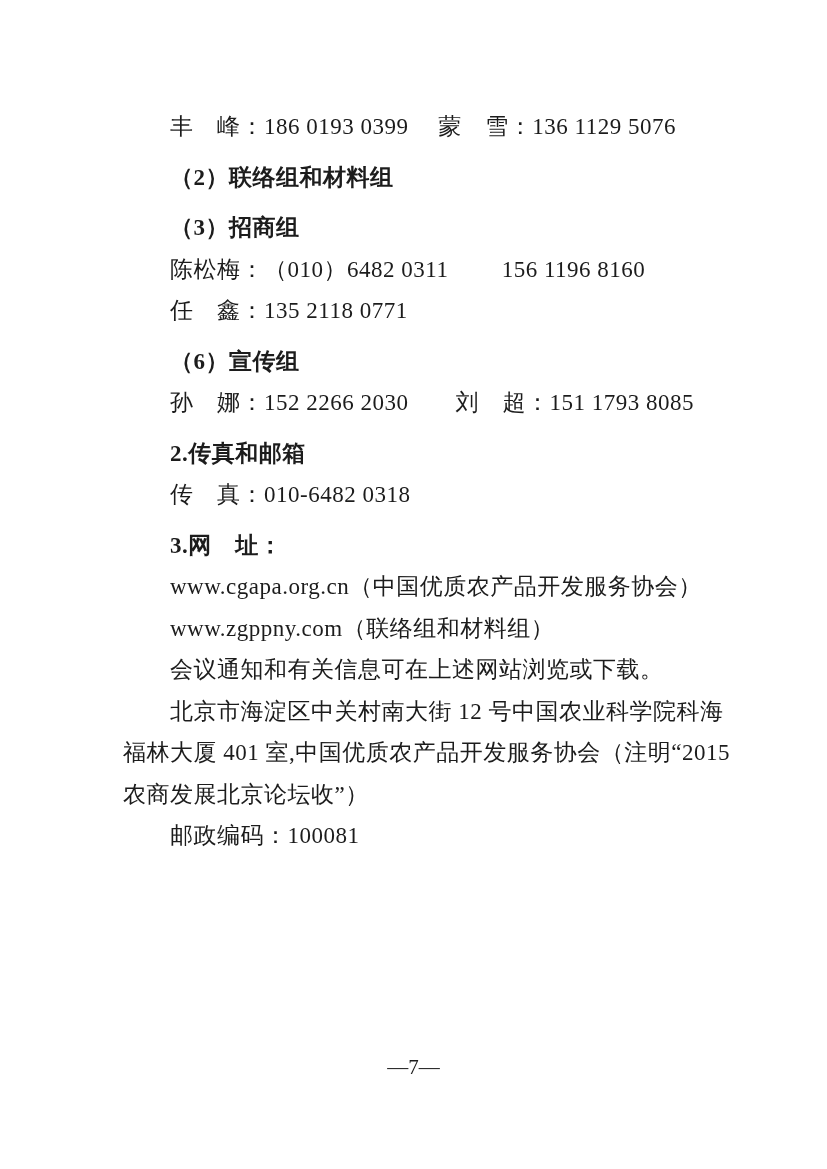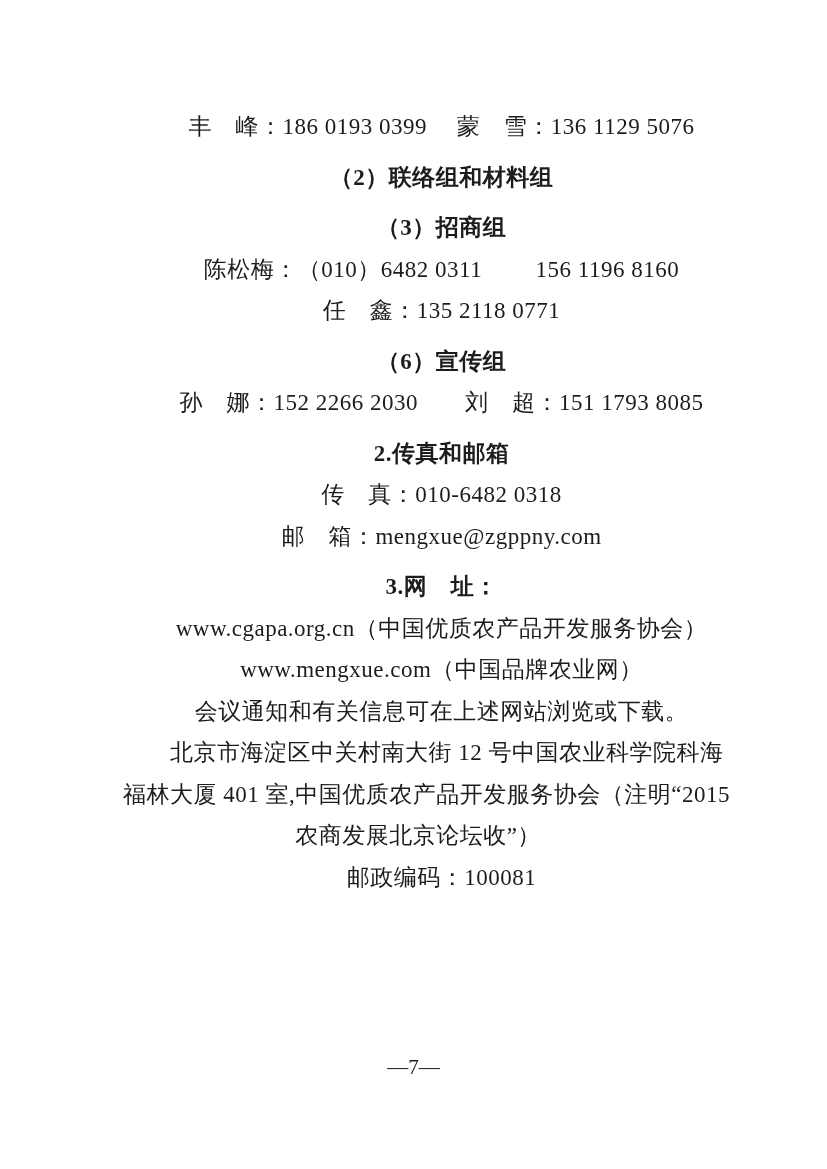--- a/index.html
+++ b/index.html
@@ -23,7 +23,6 @@
     width: 590px;
     font-size: 23px;
     line-height: 41.5px;
-    text-align: center;
   }
   .line {
     white-space: pre;

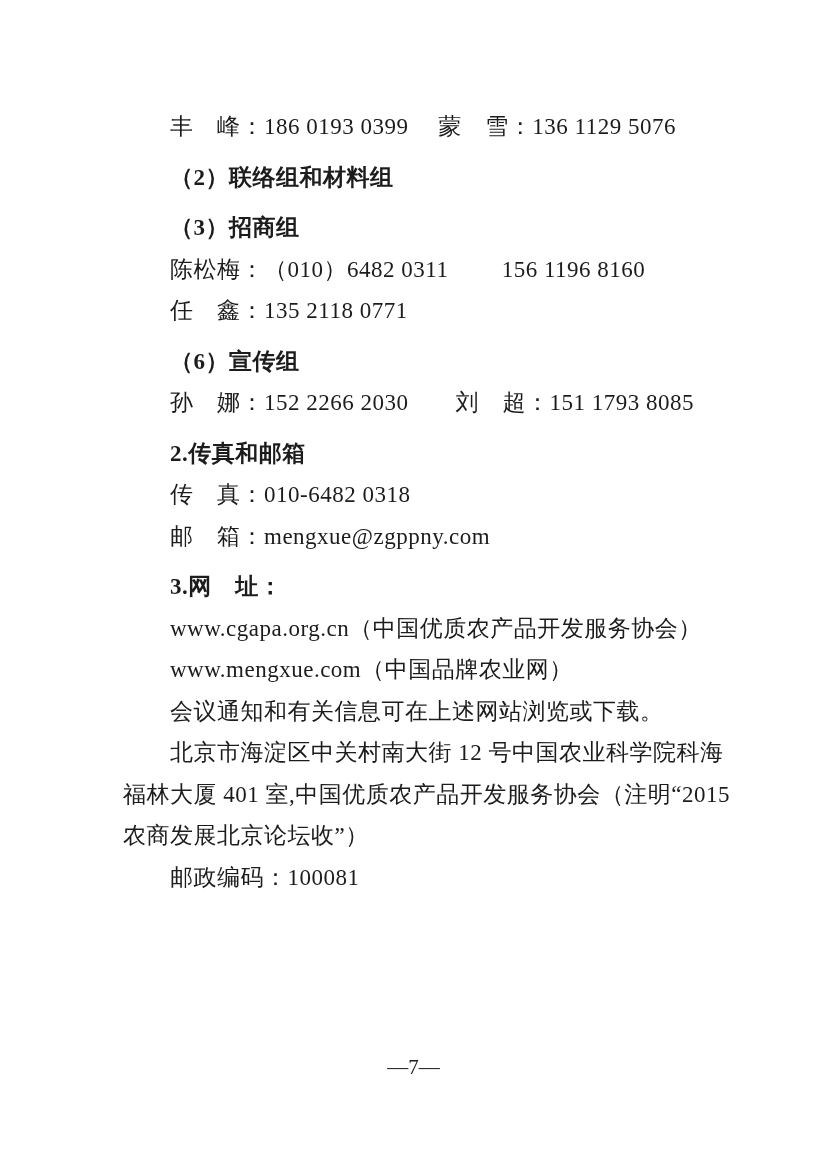--- a/index.html
+++ b/index.html
@@ -62,7 +62,6 @@
     <div class="line">孙　娜：152 2266 2030　　刘　超：151 1793 8085</div>
     <div class="line heading">2.传真和邮箱</div>
     <div class="line">传　真：010-6482 0318</div>
-    <div class="line">邮　箱：mengxue@zgppny.com</div>
     <div class="line heading">3.网　址：</div>
     <div class="line">www.cgapa.org.cn（中国优质农产品开发服务协会）</div>
     <div class="line">www.mengxue.com（中国品牌农业网）</div>

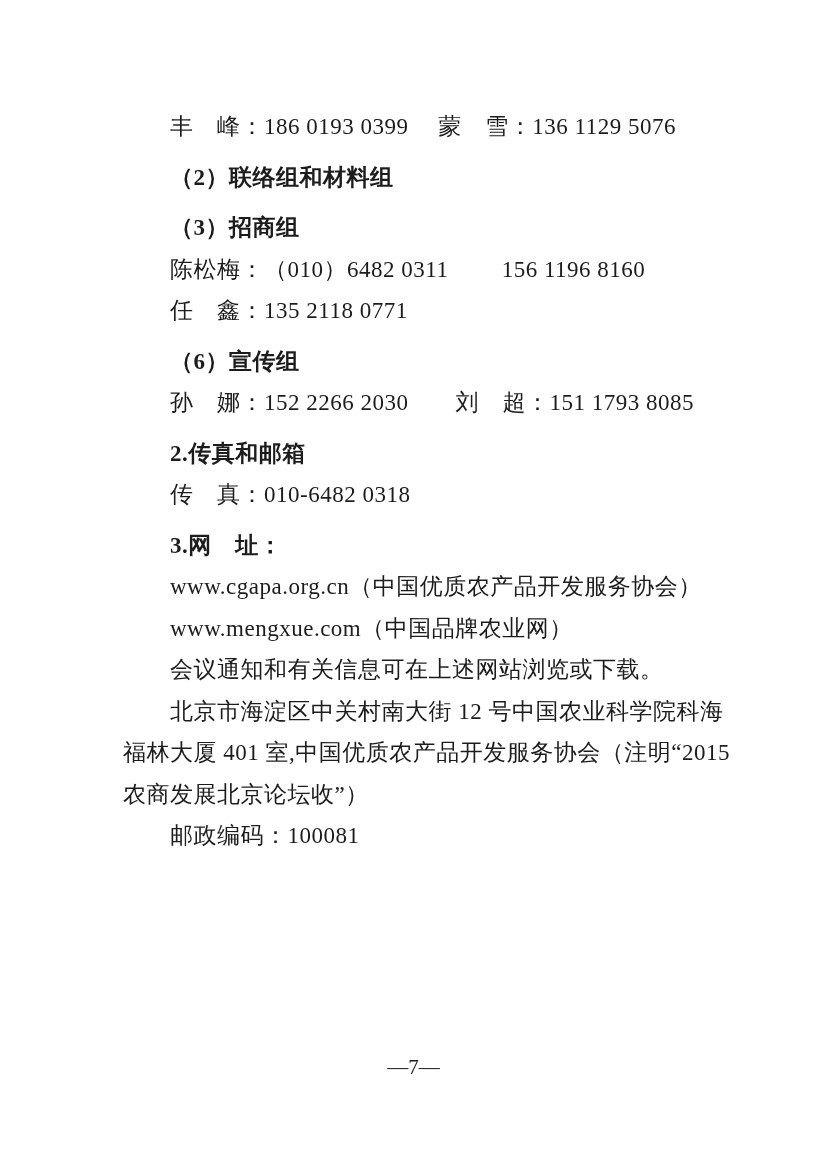--- a/index.html
+++ b/index.html
@@ -64,7 +64,7 @@
     <div class="line">传　真：010-6482 0318</div>
     <div class="line heading">3.网　址：</div>
     <div class="line">www.cgapa.org.cn（中国优质农产品开发服务协会）</div>
-    <div class="line">www.mengxue.com（中国品牌农业网）</div>
+    <div class="line">www.zgppny.com（联络组和材料组）</div>
     <div class="line">会议通知和有关信息可在上述网站浏览或下载。</div>
     <div class="line">北京市海淀区中关村南大街 12 号中国农业科学院科海</div>
     <div class="line flush">福林大厦 401 室,中国优质农产品开发服务协会（注明“2015</div>

